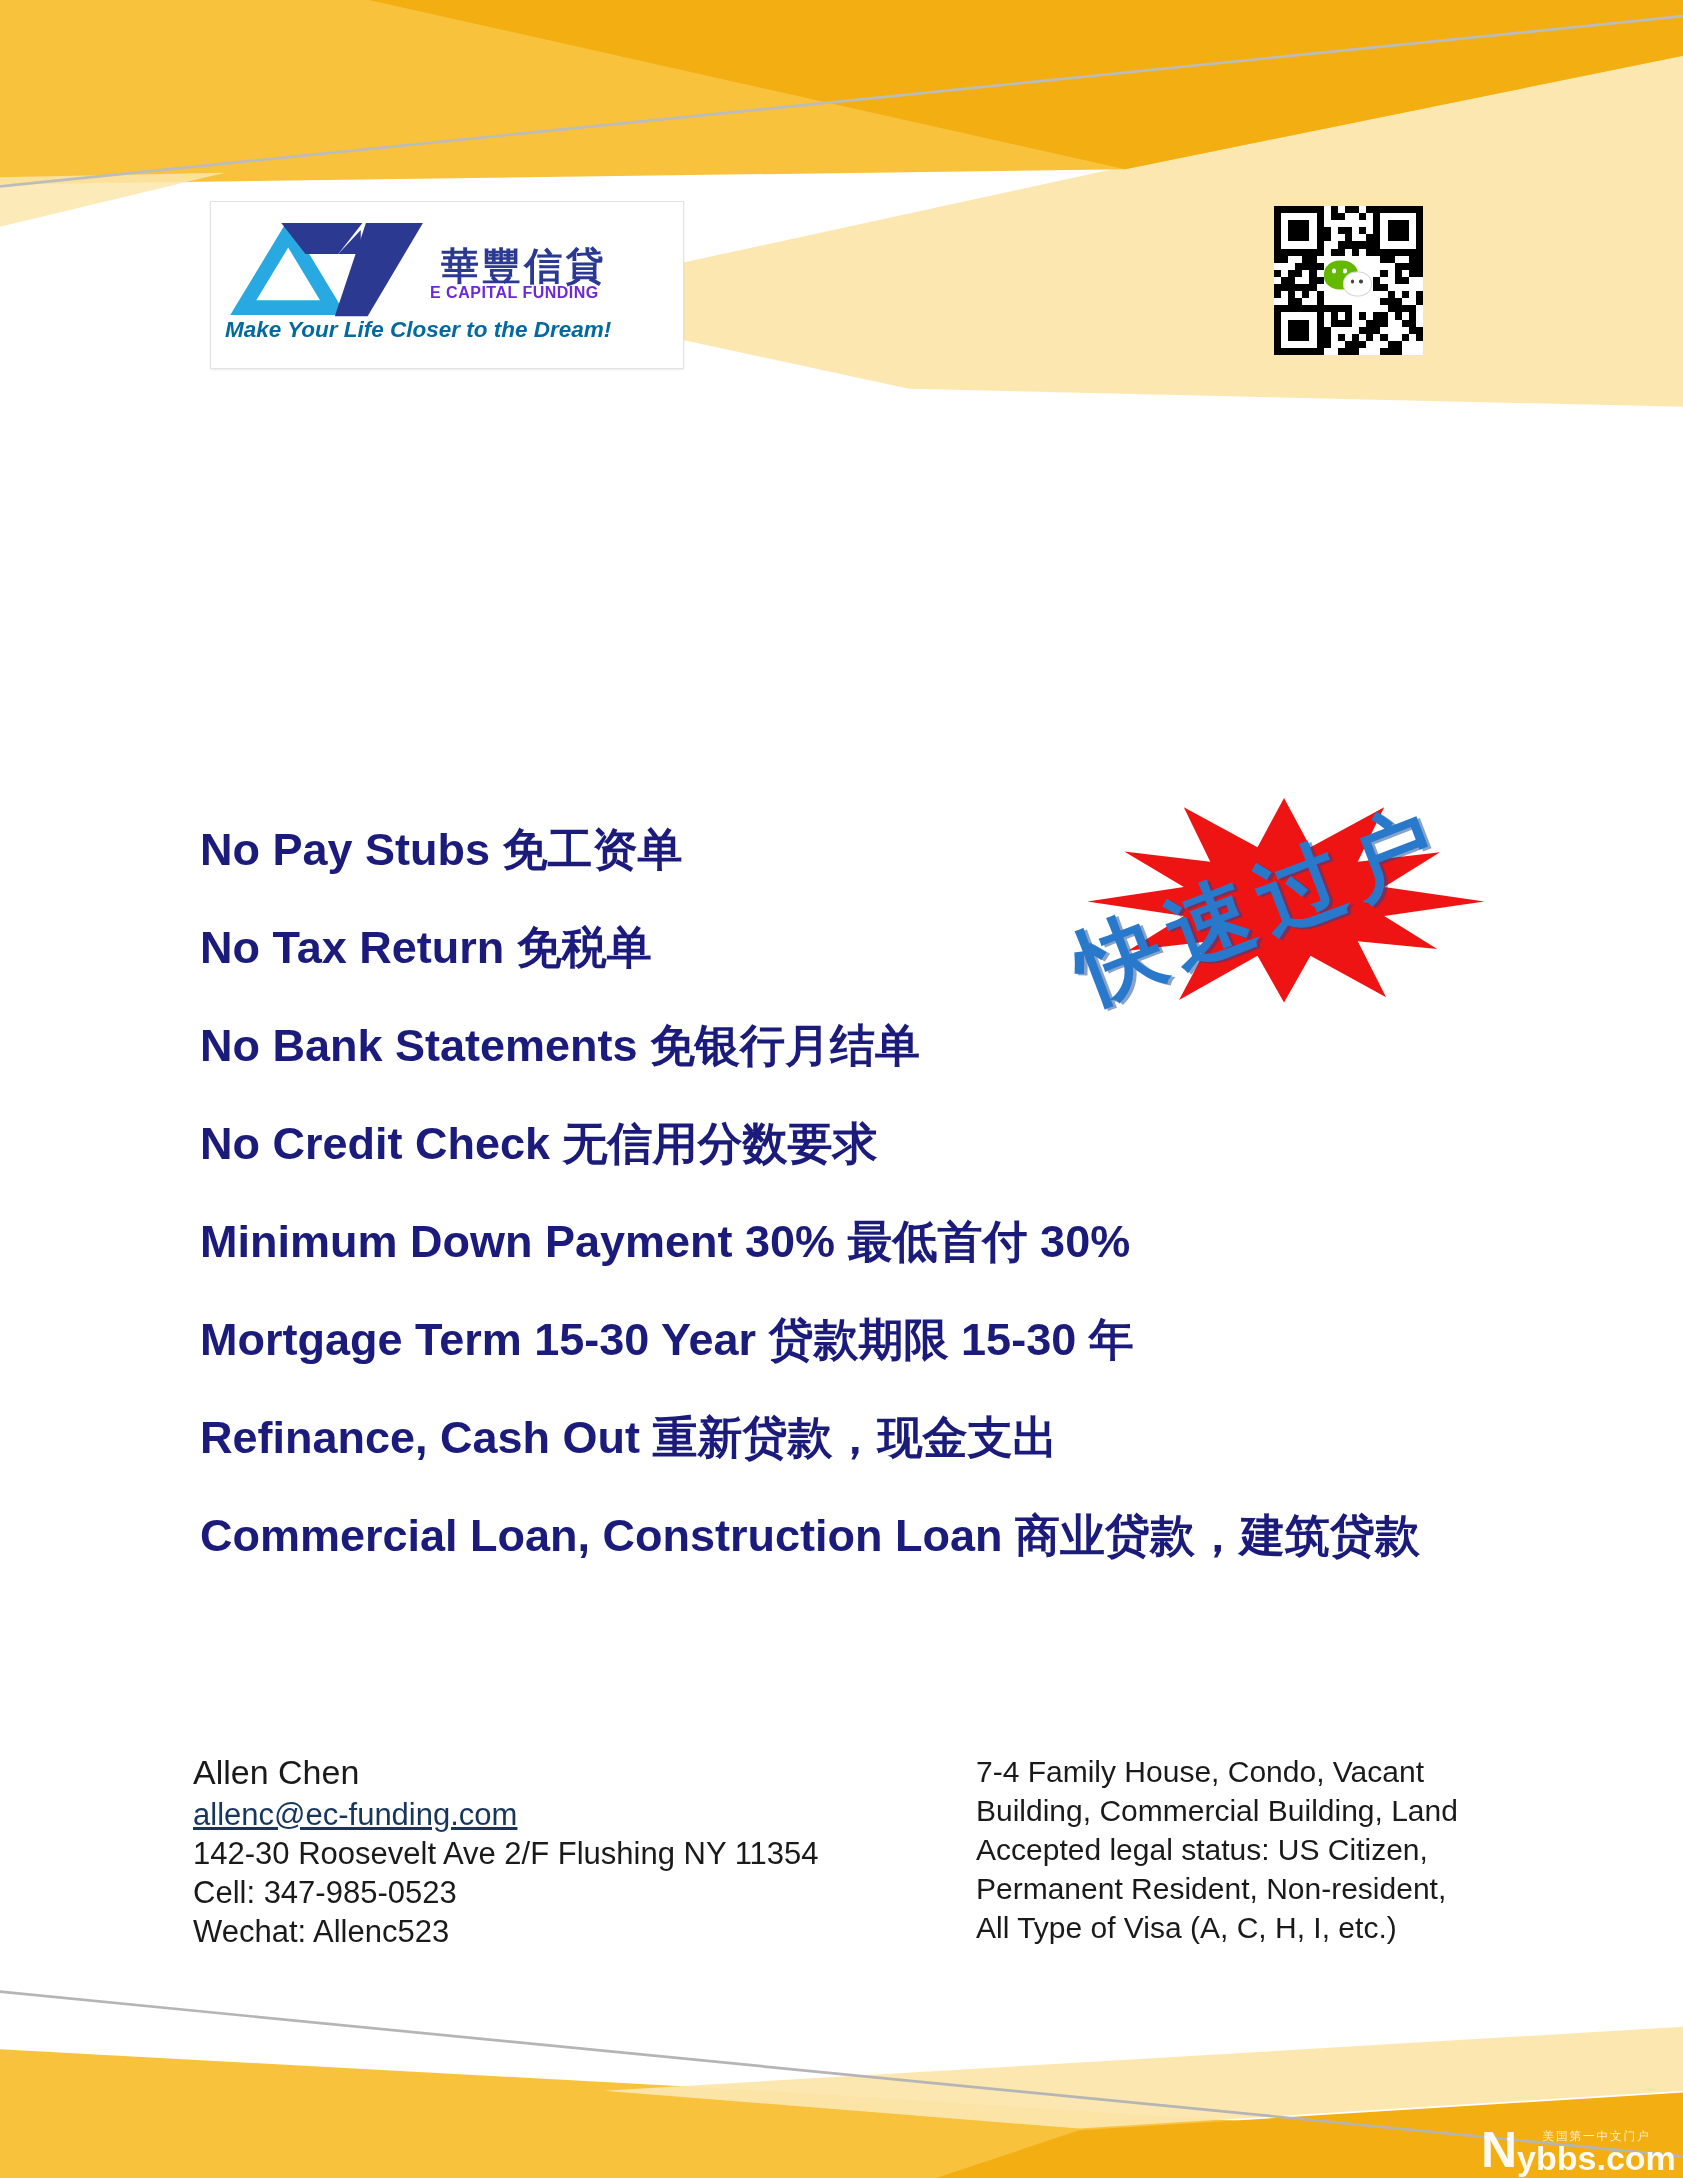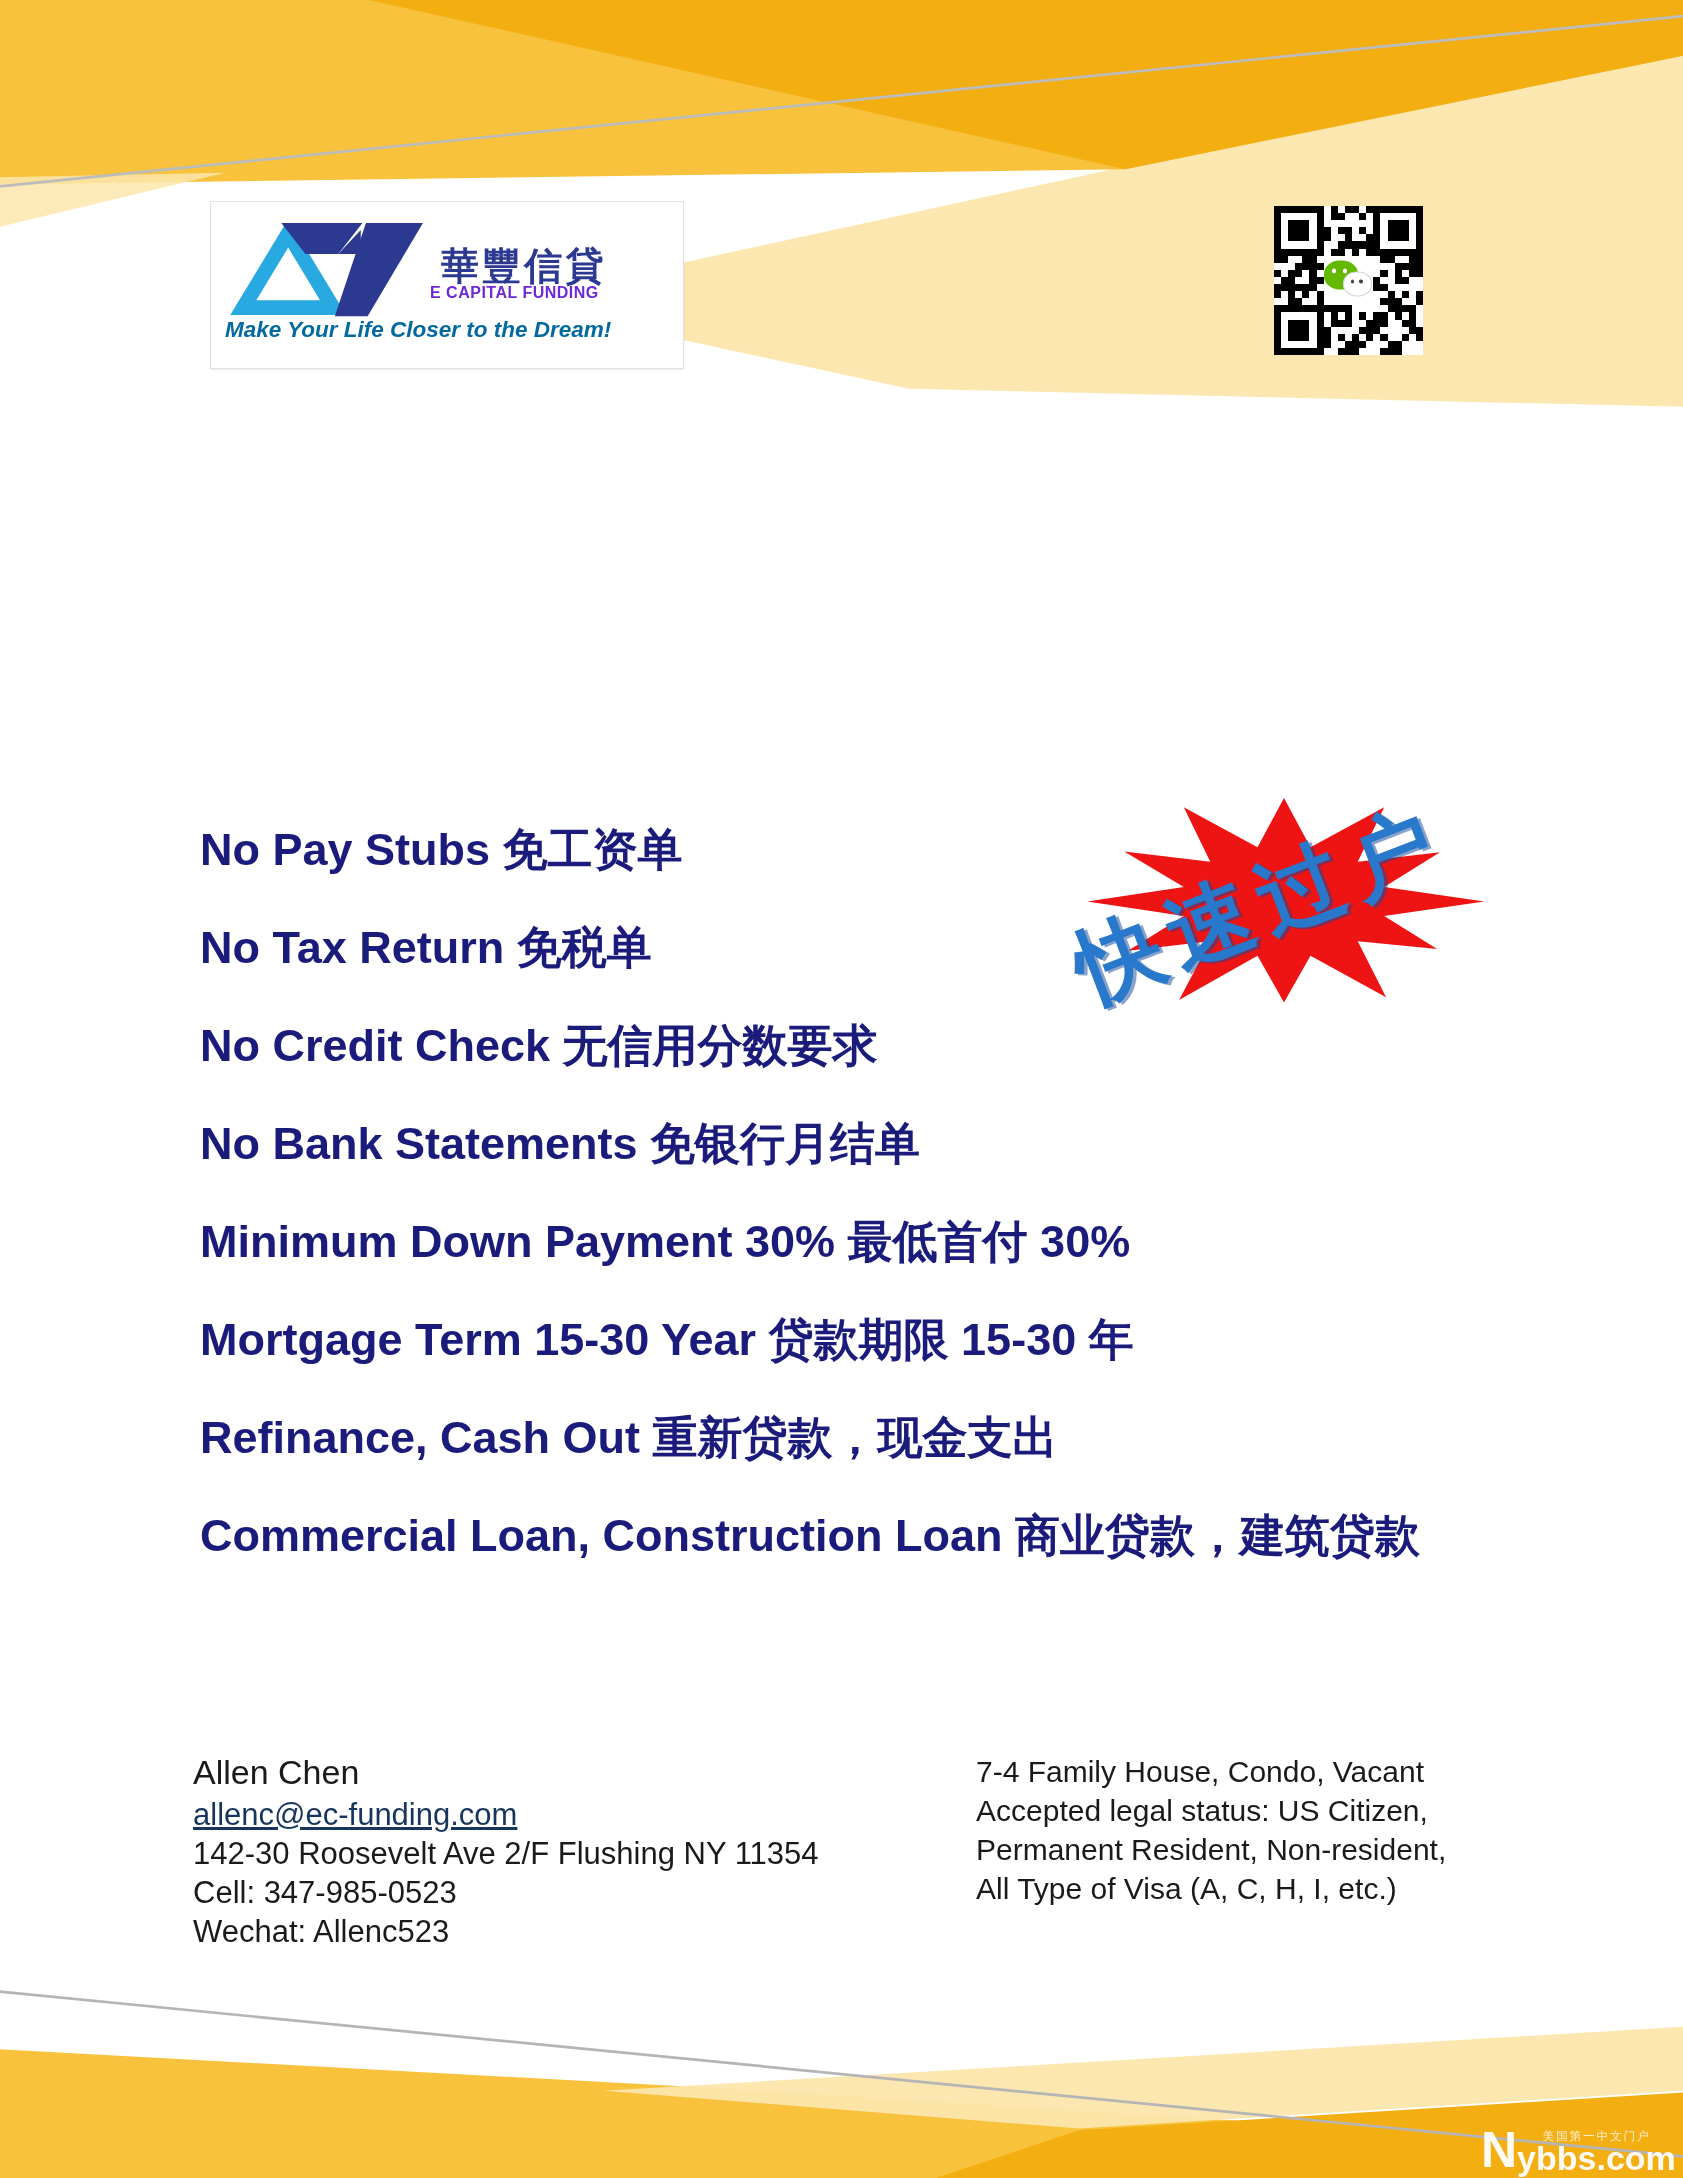--- a/index.html
+++ b/index.html
@@ -283,8 +283,8 @@
   <div class="abs features content">
     <div class="feature">No Pay Stubs 免工资单</div>
     <div class="feature">No Tax Return 免税单</div>
+    <div class="feature">No Bank Statements 免银行月结单</div>
     <div class="feature">No Credit Check 无信用分数要求</div>
-    <div class="feature">No Bank Statements 免银行月结单</div>
     <div class="feature">Minimum Down Payment 30% 最低首付 30%</div>
     <div class="feature">Mortgage Term 15-30 Year 贷款期限 15-30 年</div>
     <div class="feature">Refinance, Cash Out 重新贷款，现金支出</div>

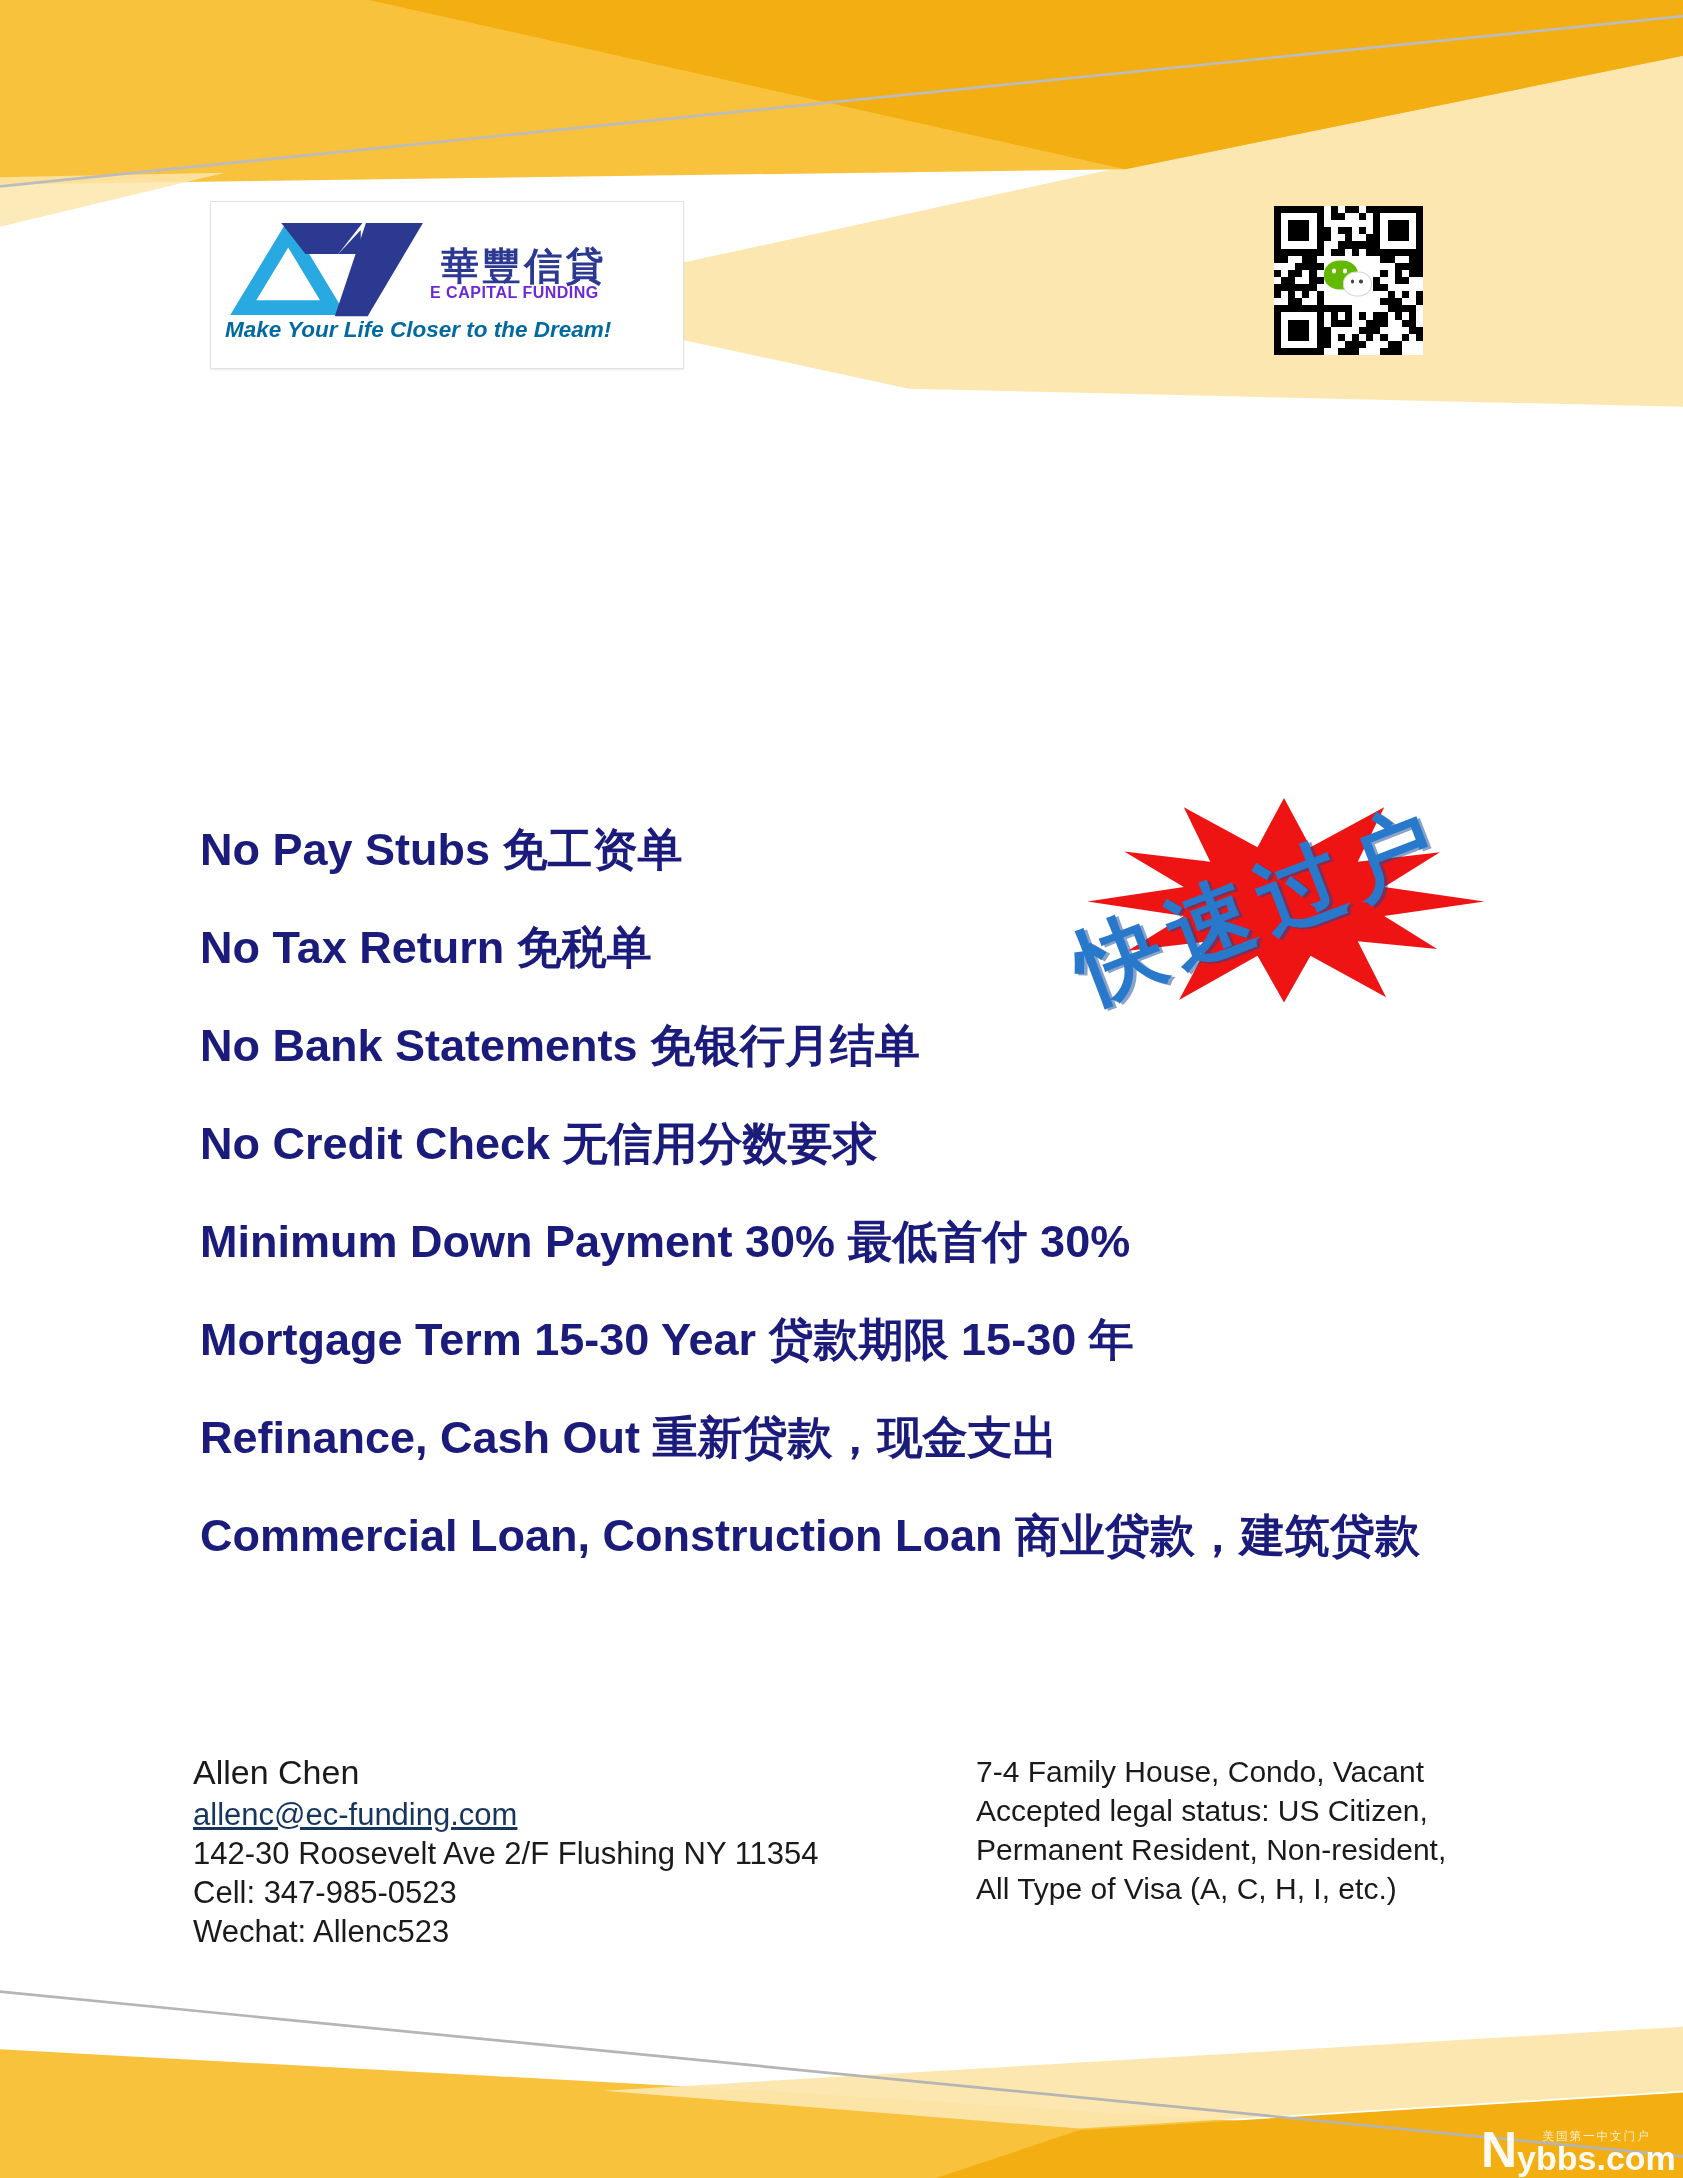--- a/index.html
+++ b/index.html
@@ -306,6 +306,7 @@
 
   <div class="abs eligibility content">
     <div class="elig-line">7-4 Family House, Condo, Vacant</div>
+    <div class="elig-line">Building, Commercial Building, Land</div>
     <div class="elig-line">Accepted legal status: US Citizen,</div>
     <div class="elig-line">Permanent Resident, Non-resident,</div>
     <div class="elig-line">All Type of Visa (A, C, H, I, etc.)</div>

